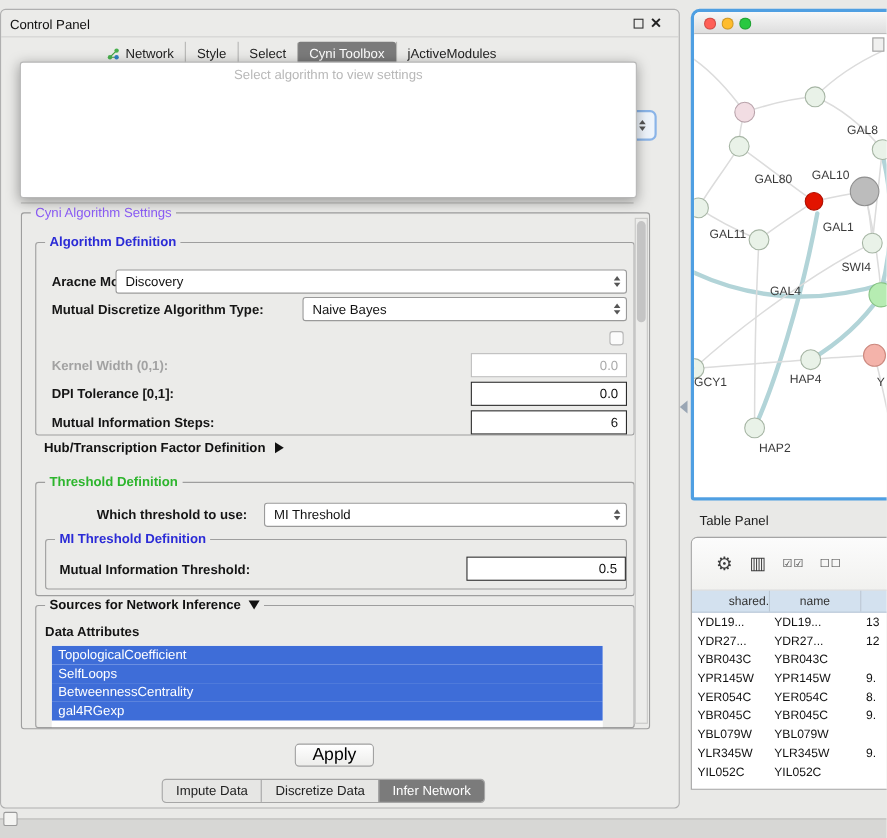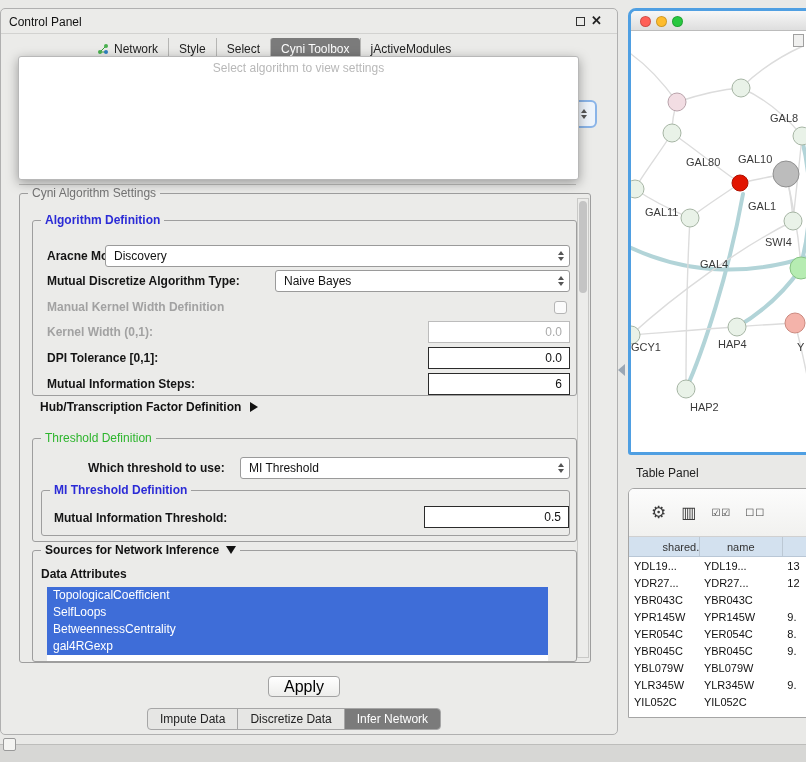--- a/index.html
+++ b/index.html
@@ -33,7 +33,7 @@
   
   .group{position:absolute;border:1px solid #9e9e9e;border-radius:3px}
   .gtitle{position:absolute;top:-8px;left:8px;background:#ebebe9;padding:0 4px;font-size:12px;line-height:14px;white-space:nowrap}
-  .gtitle.plain{color:#737373}
+  .gtitle.plain{color:#8b5cf6}
   .gtitle.blue{color:var(--section-blue,#2b2bd6);font-weight:bold}
   .gtitle.green{color:var(--section-green,#2db52d);font-weight:normal}
   .gtitle-row{position:absolute;top:-8px;left:8px;background:#ebebe9;padding:0 4px;display:flex;align-items:center;gap:7px;

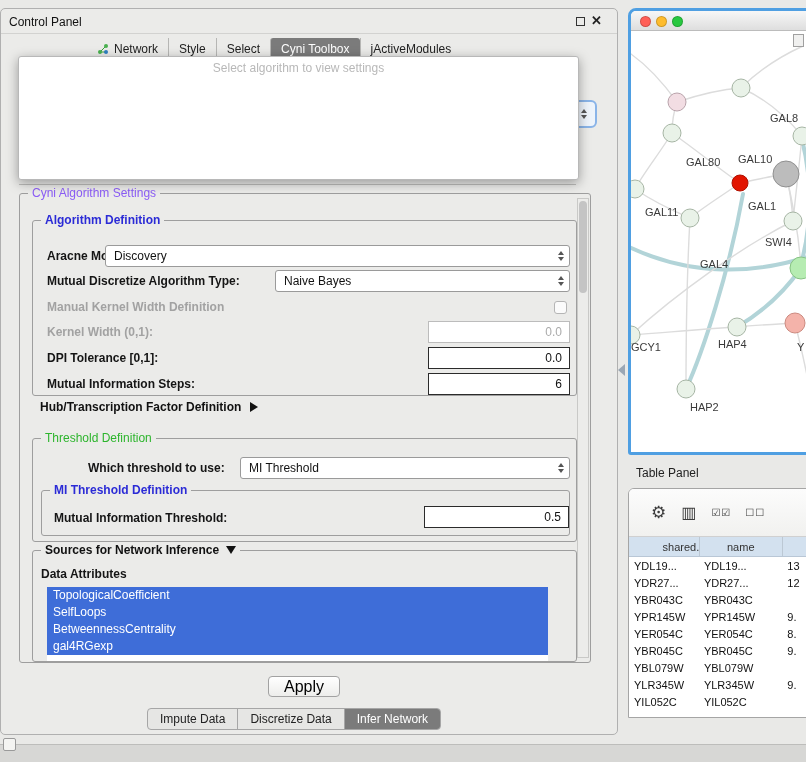--- a/index.html
+++ b/index.html
@@ -167,7 +167,6 @@
           </span>
       </div>
 
-      <span class="lbl dis" style="left:14px;top:79px">Manual Kernel Width Definition</span>
       <div class="checkbox" style="left:521px;top:80px"></div>
 
       <span class="lbl dis" style="left:14px;top:104px">Kernel Width (0,1):</span>

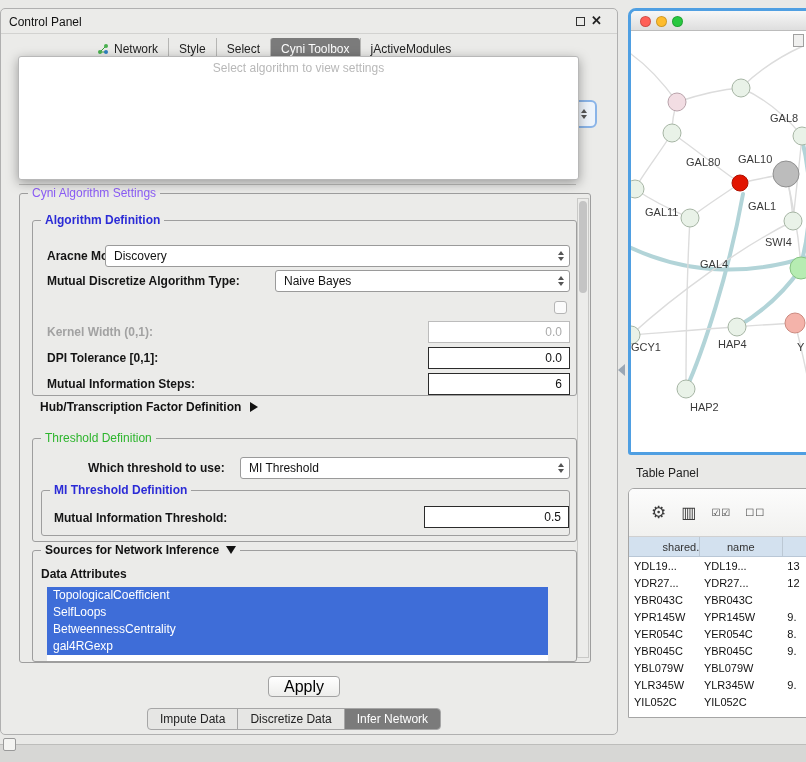--- a/index.html
+++ b/index.html
@@ -35,7 +35,7 @@
   .gtitle{position:absolute;top:-8px;left:8px;background:#ebebe9;padding:0 4px;font-size:12px;line-height:14px;white-space:nowrap}
   .gtitle.plain{color:#8b5cf6}
   .gtitle.blue{color:var(--section-blue,#2b2bd6);font-weight:bold}
-  .gtitle.green{color:var(--section-green,#2db52d);font-weight:normal}
+  .gtitle.green{color:var(--section-green,#2db52d);font-weight:bold}
   .gtitle-row{position:absolute;top:-8px;left:8px;background:#ebebe9;padding:0 4px;display:flex;align-items:center;gap:7px;
               font-size:12px;font-weight:bold;color:#111;line-height:14px}
   .lbl{position:absolute;font-size:12px;font-weight:bold;color:#151515;white-space:nowrap}

